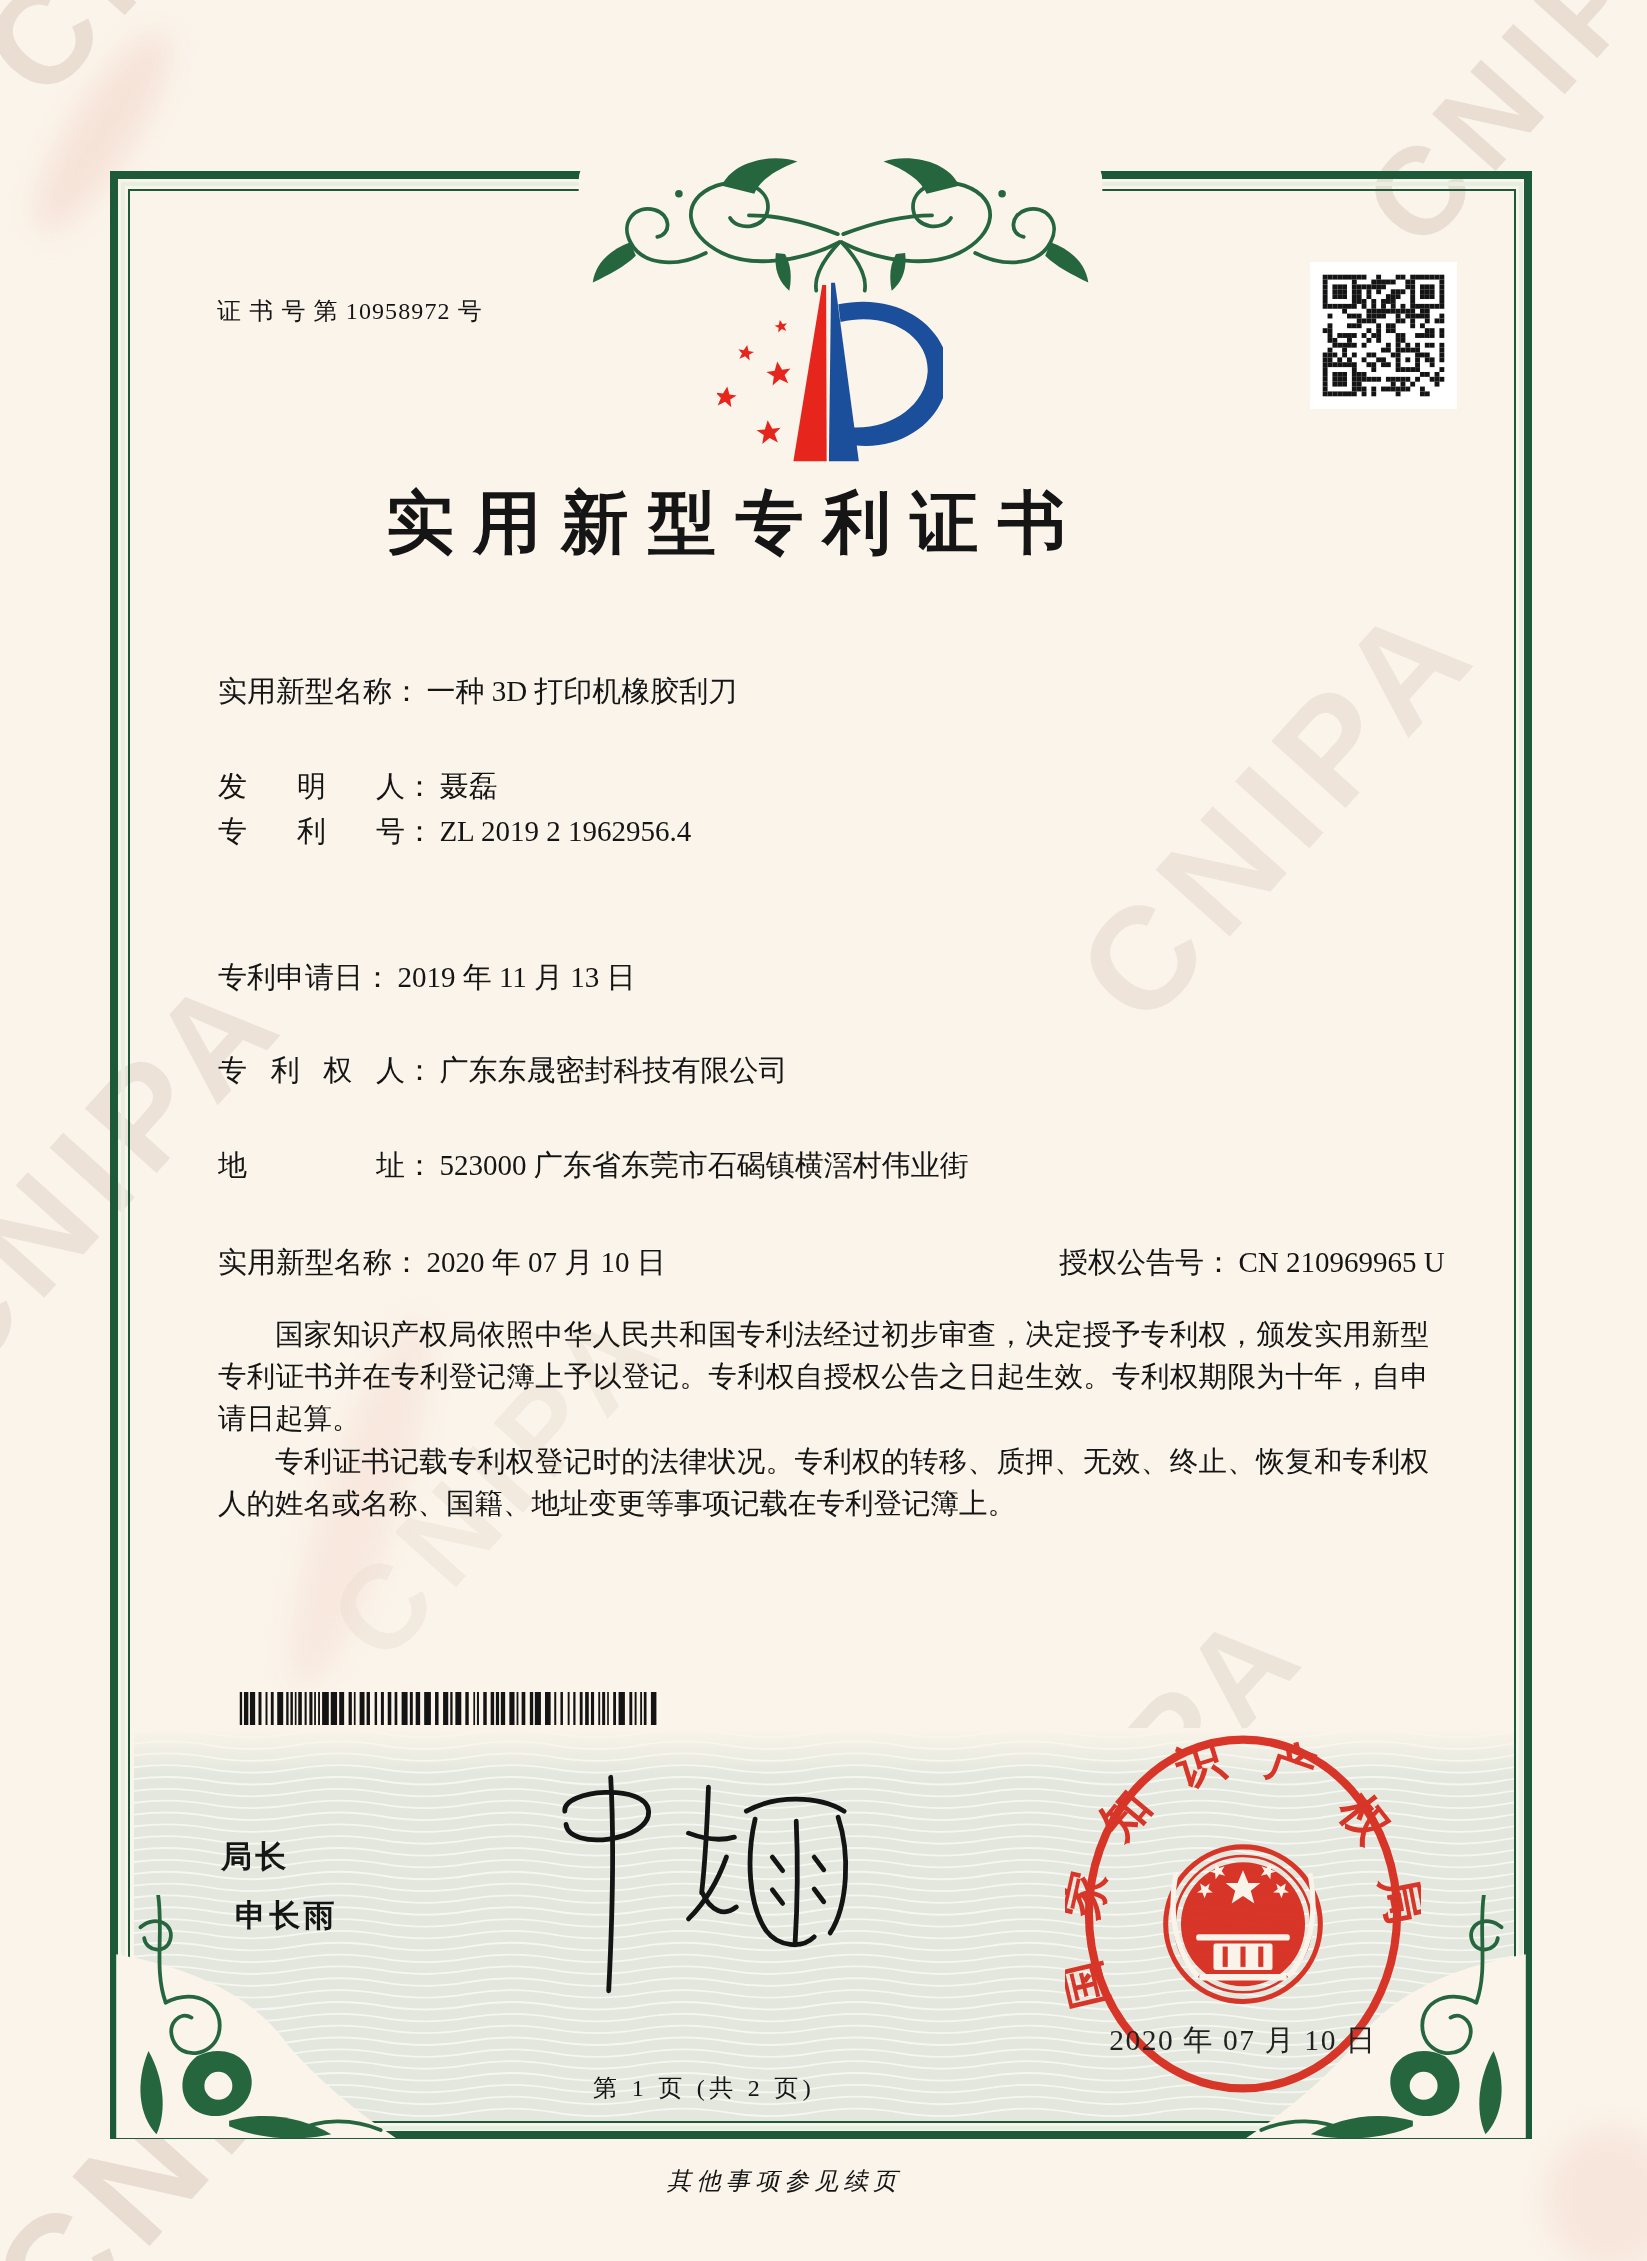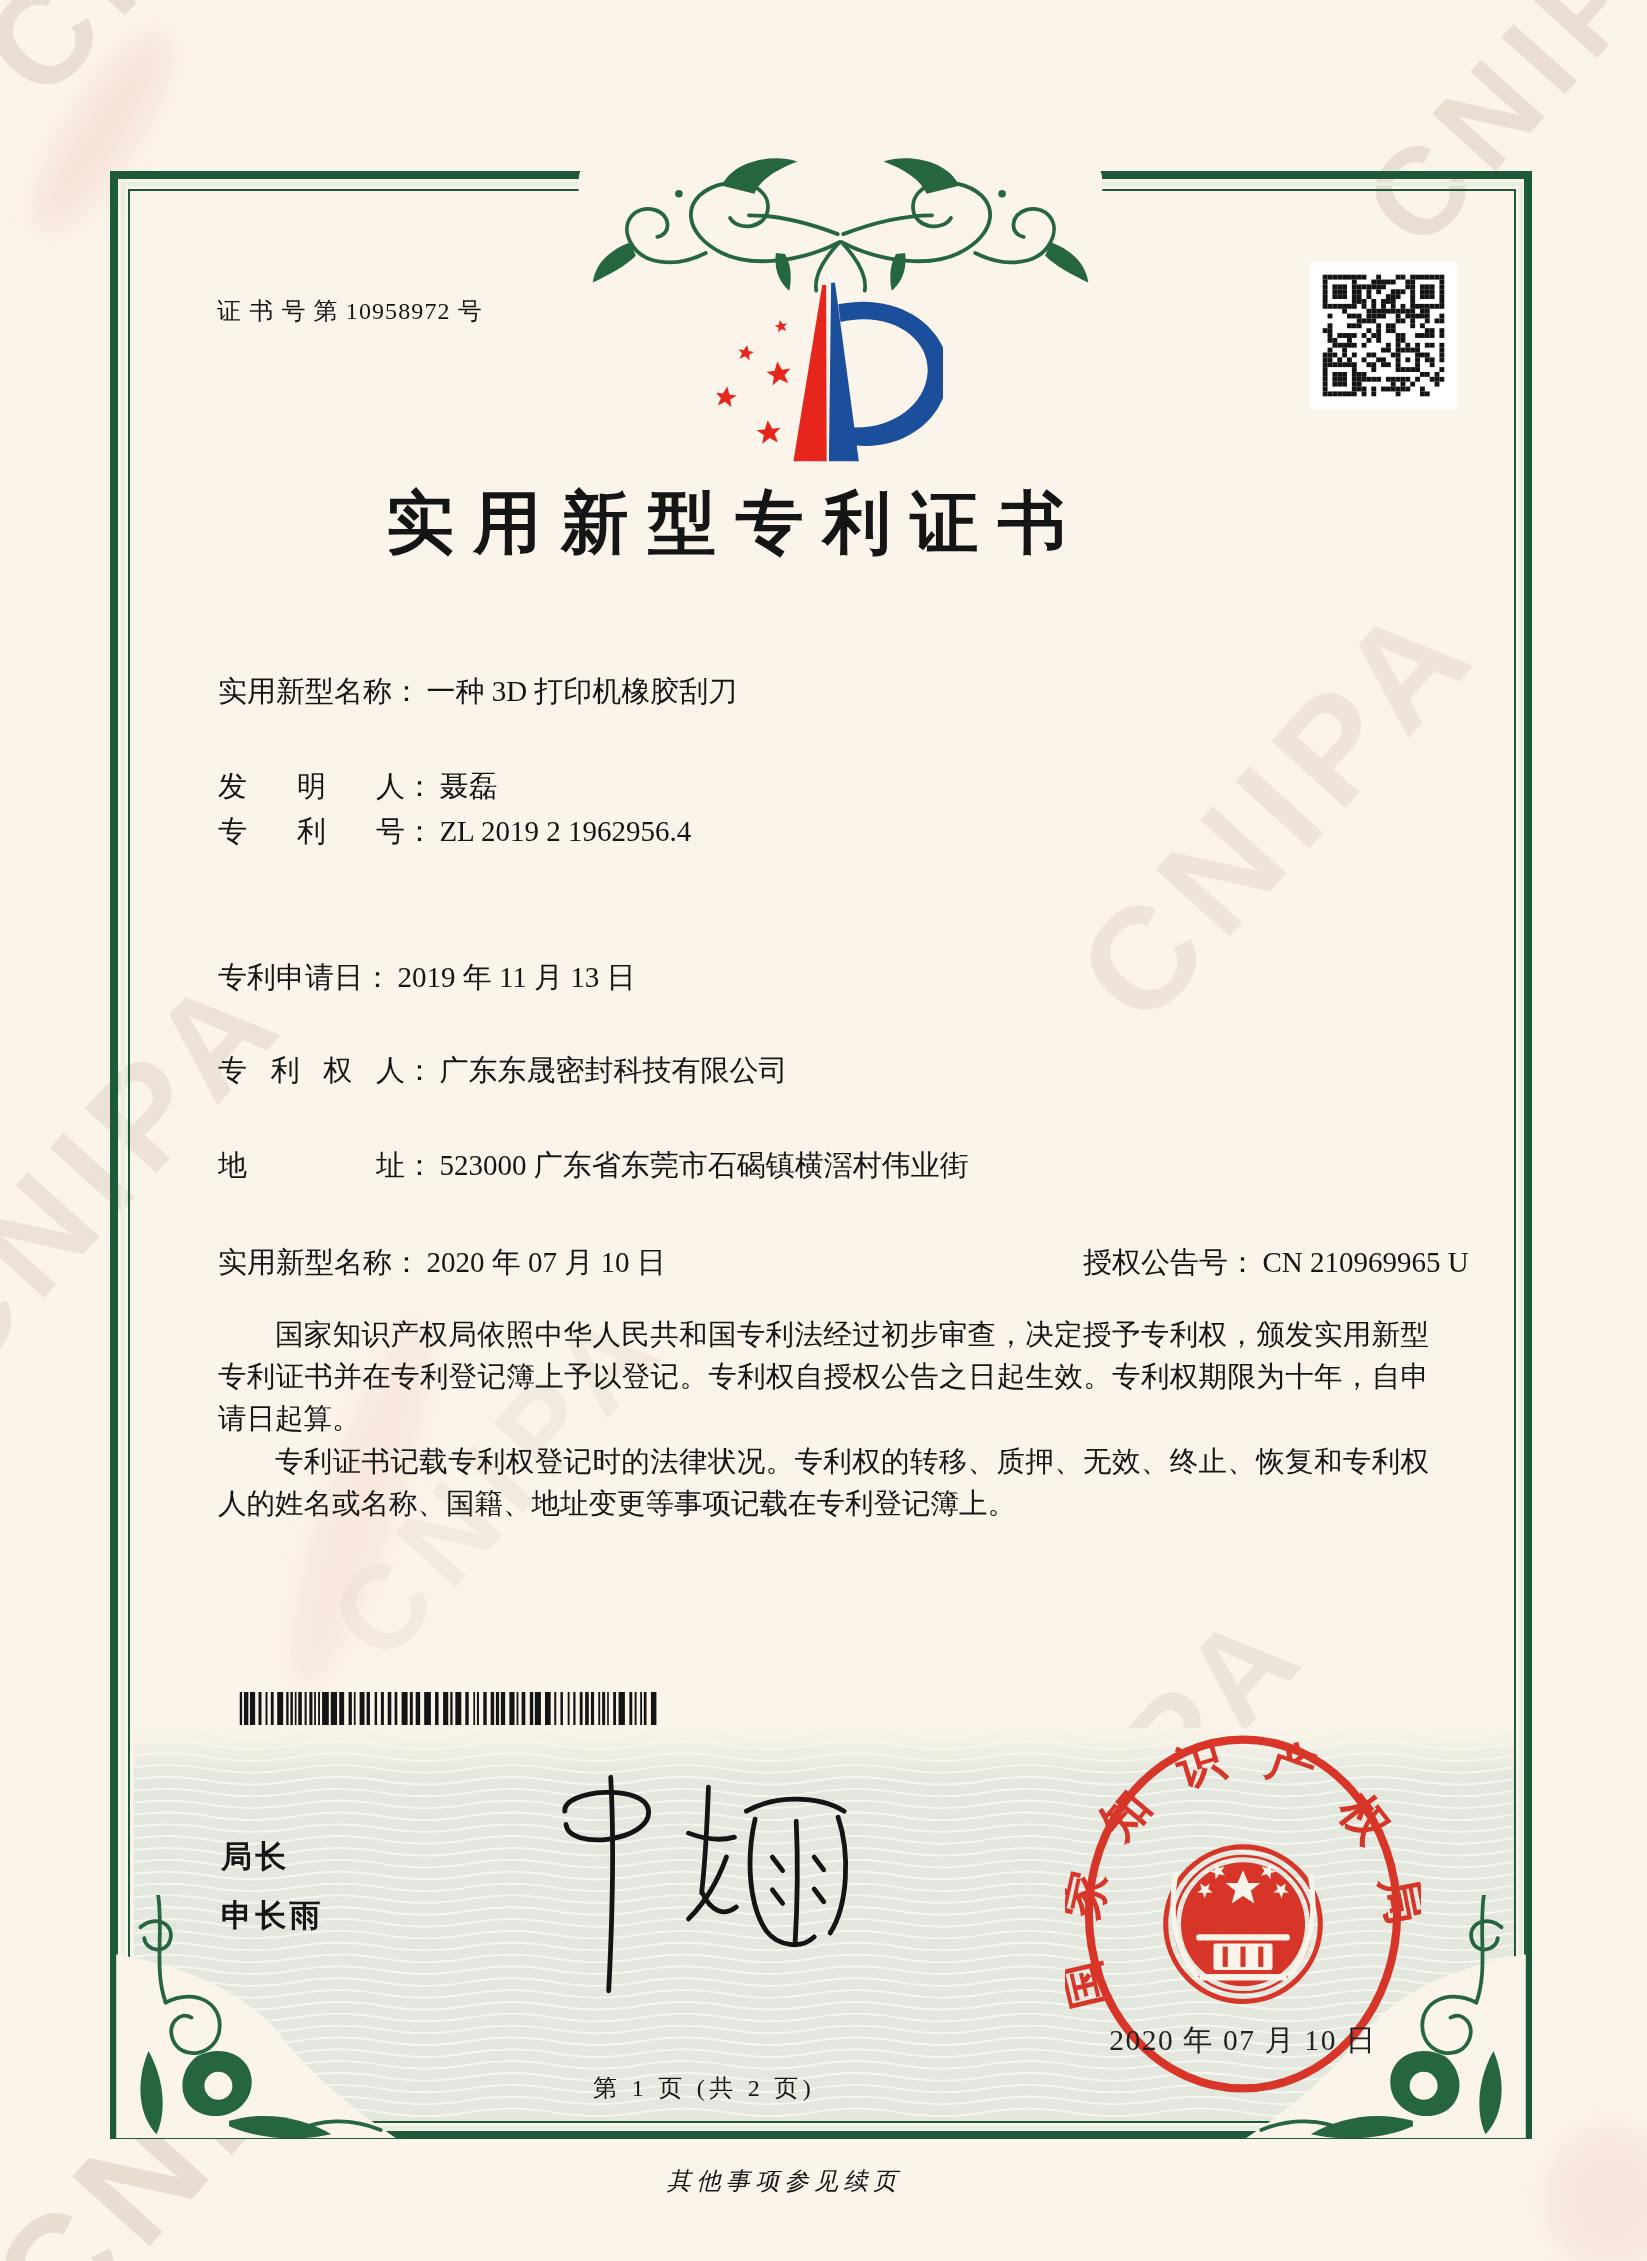--- a/index.html
+++ b/index.html
@@ -45,7 +45,7 @@
   .flabel.compact{width:auto;text-align:left;text-align-last:auto;}
   .fcolon{display:inline-block;margin-right:5.4px;}
   .fvalue{display:inline-block;}
-  .grant-no{position:absolute;left:841px;top:0;margin-left:24px;}
+  .grant-no{position:absolute;left:841px;top:0;}
   
   .paras{position:absolute;left:218px;top:1314px;width:1211px;font-size:28.5px;line-height:1.48;text-align:justify;}
   .paras p{margin:0;text-indent:2em;}

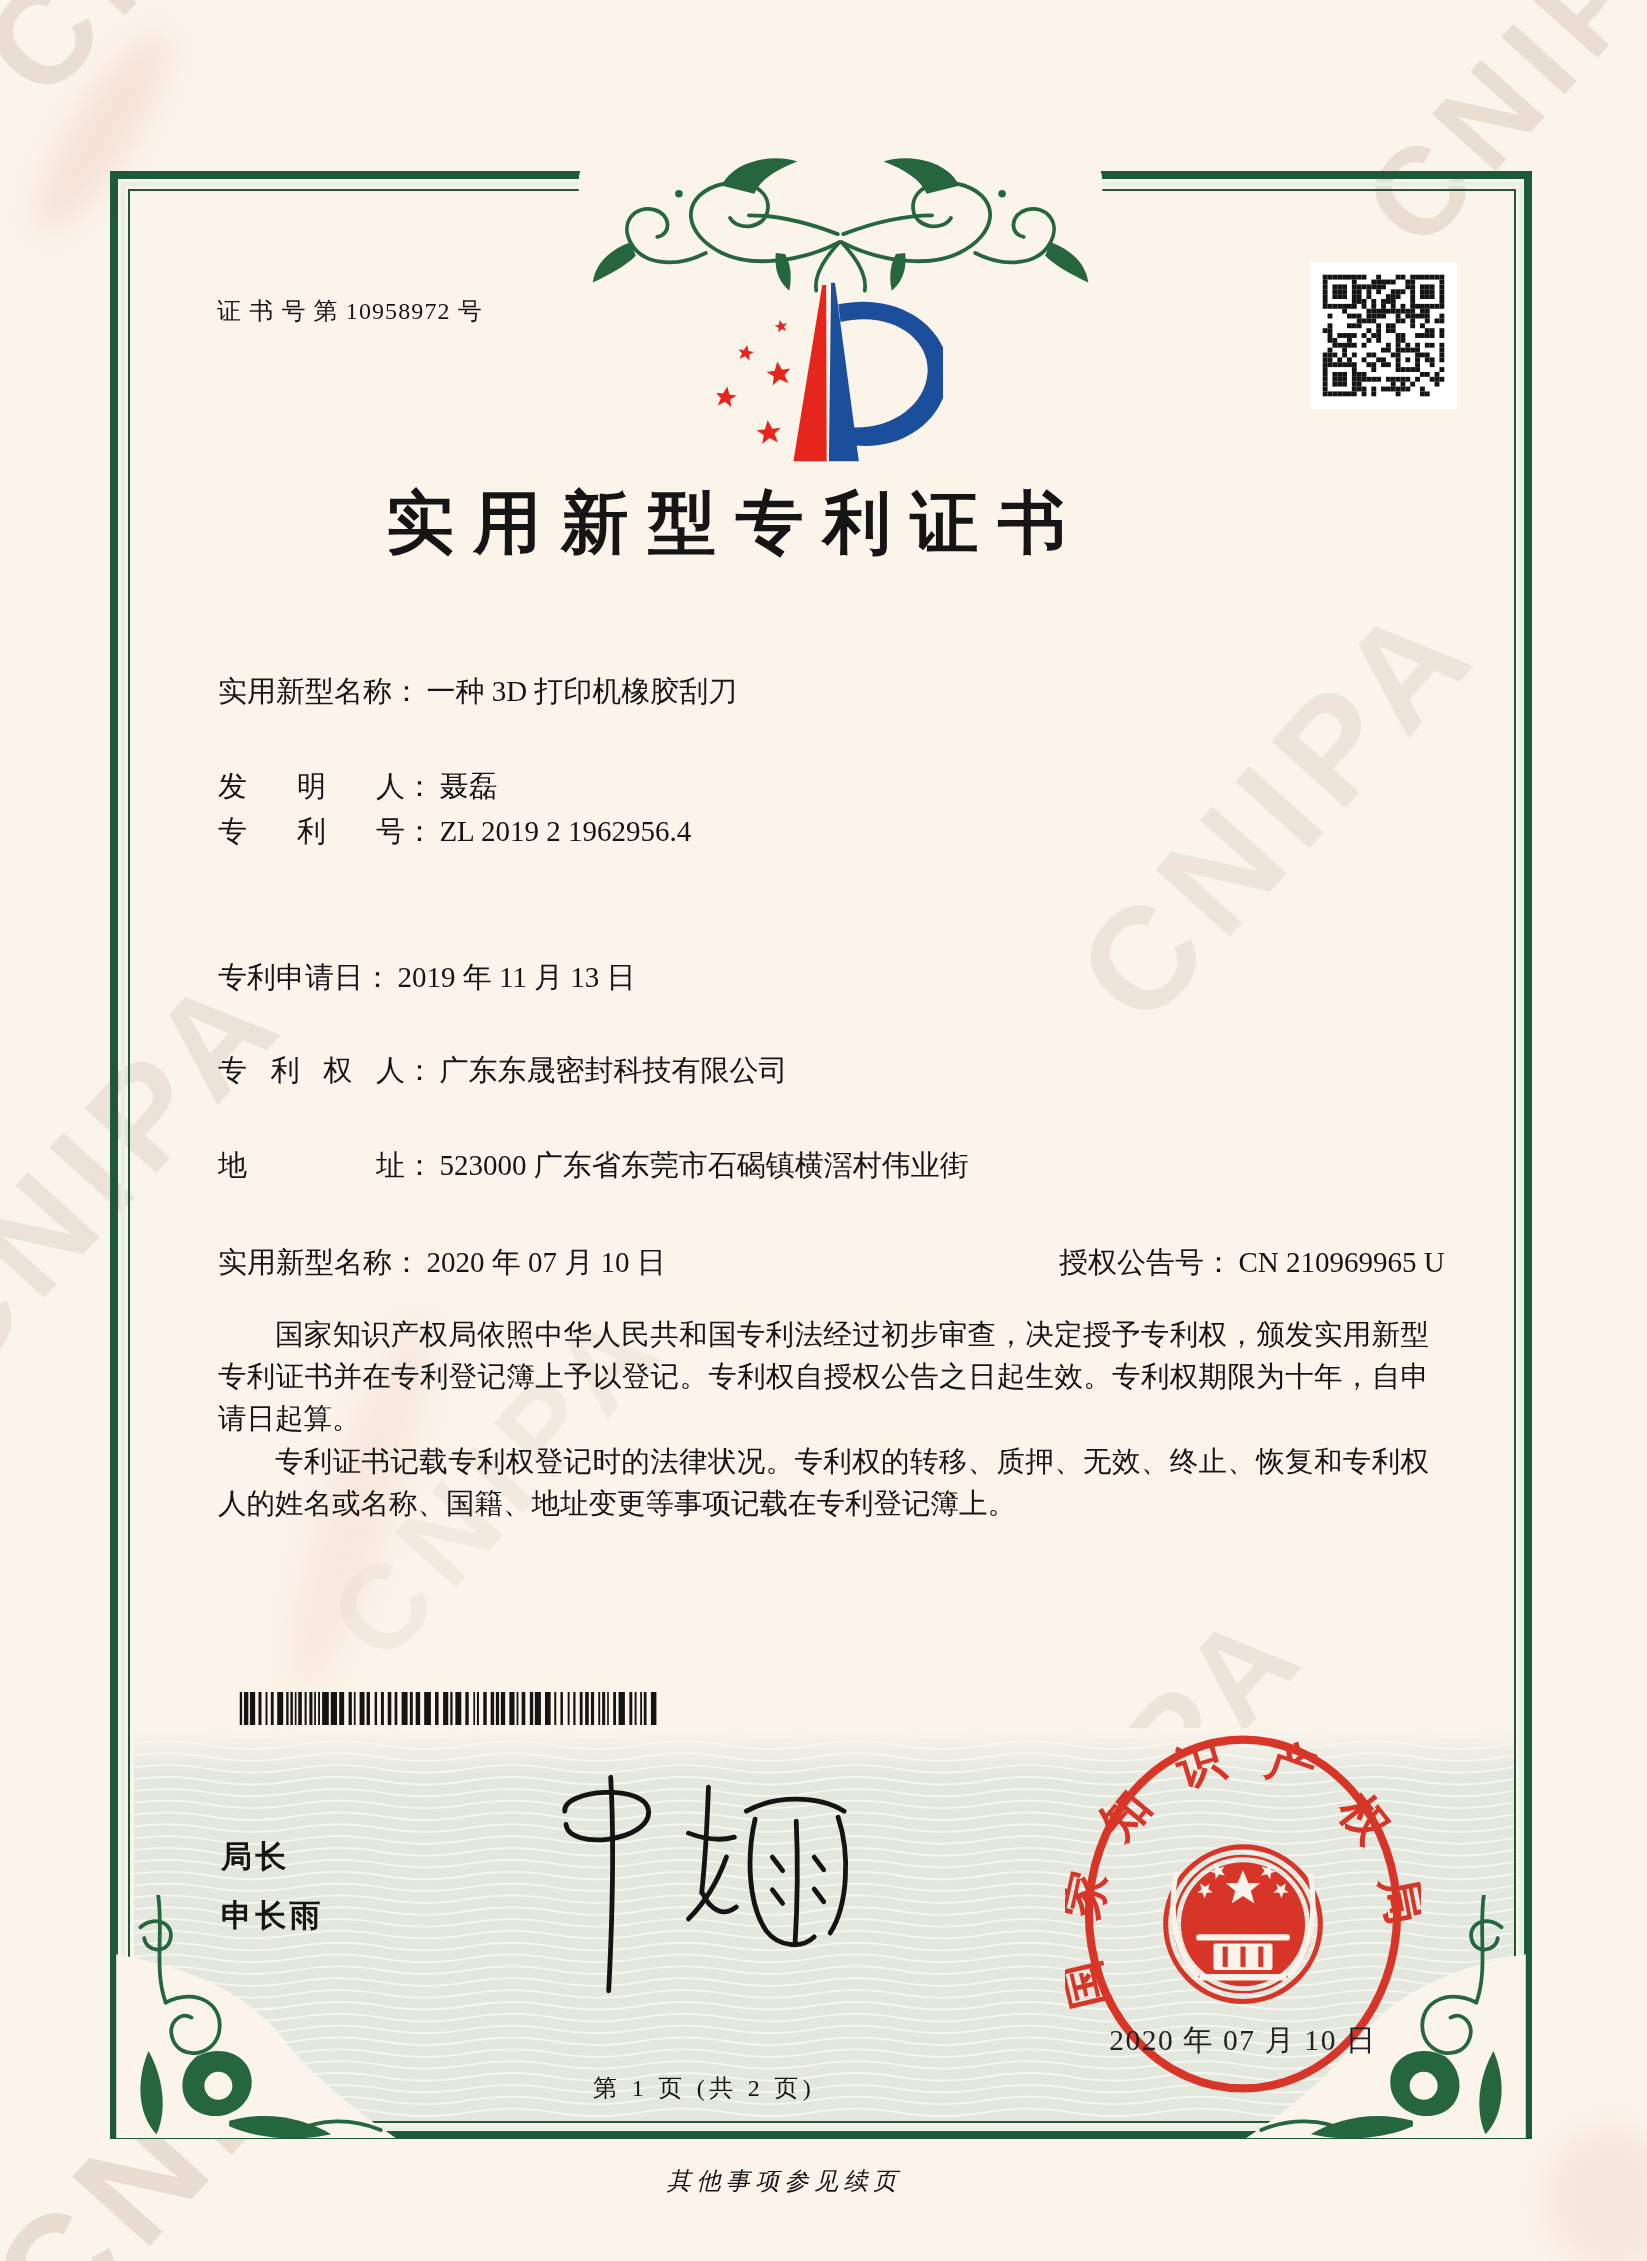--- a/index.html
+++ b/index.html
@@ -52,7 +52,7 @@
   
   .barcode{position:absolute;left:237px;top:1692px;}
   .signer-title{position:absolute;left:221px;top:1836px;font-size:31px;font-weight:700;font-family:Liberation Mono, monospace;letter-spacing:3.2px;}
-  .signer-name{position:absolute;left:221px;top:1895px;font-size:31px;font-weight:700;font-family:"Liberation Sans","DejaVu Sans",sans-serif;letter-spacing:3.2px;}
+  .signer-name{position:absolute;left:235px;top:1895px;font-size:31px;font-weight:700;font-family:"Liberation Sans","DejaVu Sans",sans-serif;letter-spacing:3.2px;}
   .signature{position:absolute;left:487px;top:1773px;}
   .seal{position:absolute;left:1065px;top:1712px;}
   .page-indicator{position:absolute;left:537px;top:2072px;width:334px;text-align:center;font-size:24px;letter-spacing:4.3px;}

